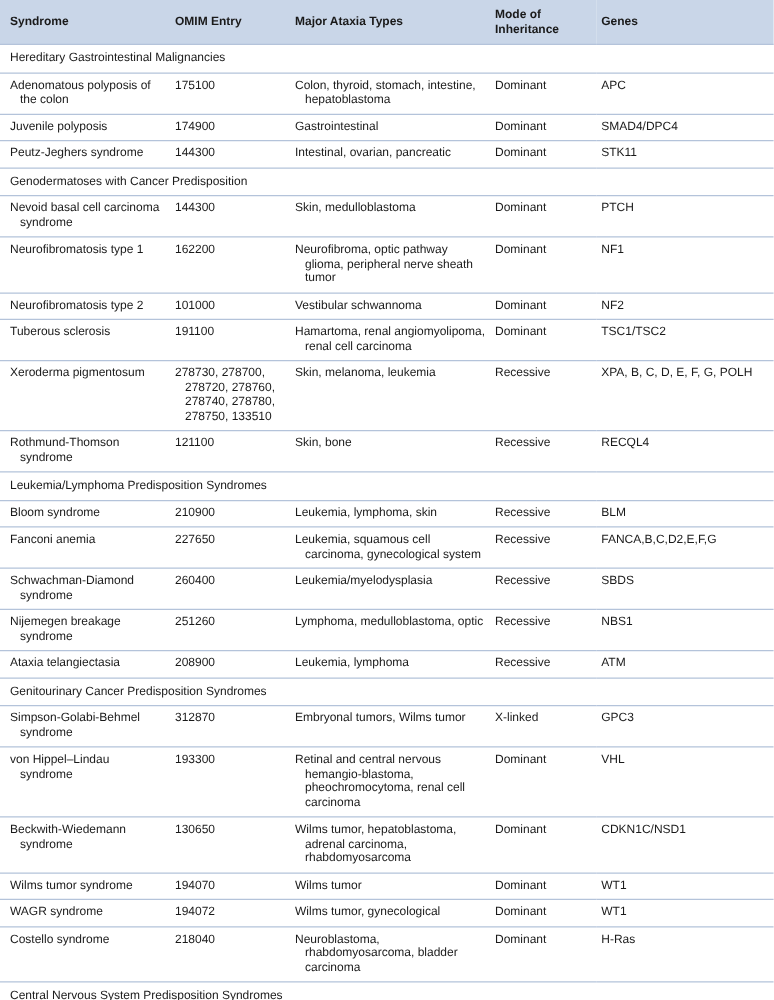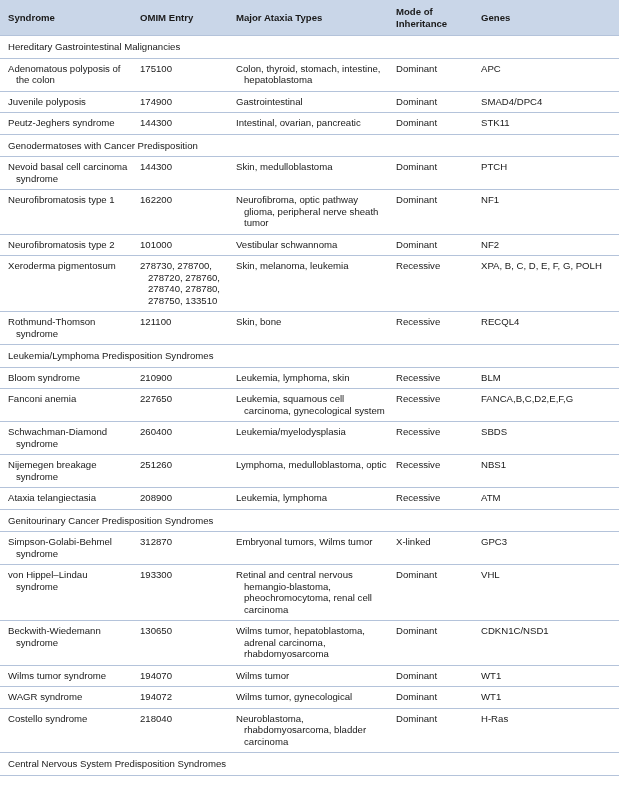--- a/index.html
+++ b/index.html
@@ -149,6 +149,23 @@
       </tr>
       <tr>
         <td>
+          <span class="wrap">Tuberous sclerosis</span>
+        </td>
+        <td>
+          <span class="wrap">191100</span>
+        </td>
+        <td>
+          <span class="wrap">Hamartoma, renal angiomyolipoma, renal cell carcinoma</span>
+        </td>
+        <td>
+          <span class="wrap">Dominant</span>
+        </td>
+        <td class="gene">
+          <span class="wrap">TSC1/TSC2</span>
+        </td>
+      </tr>
+      <tr>
+        <td>
           <span class="wrap">Xeroderma pigmentosum</span>
         </td>
         <td>

